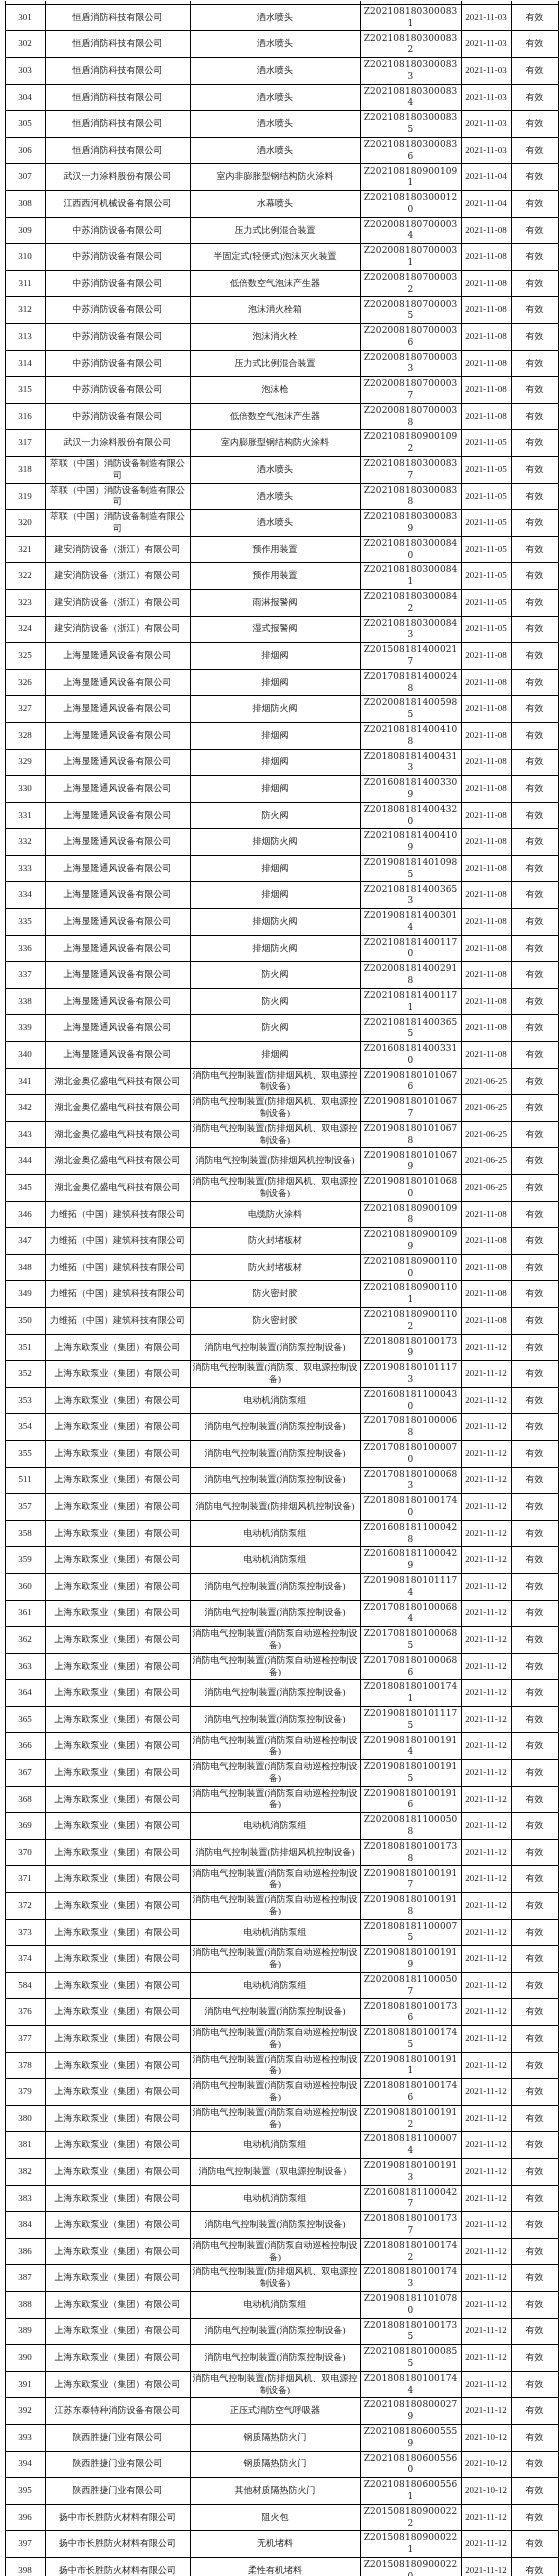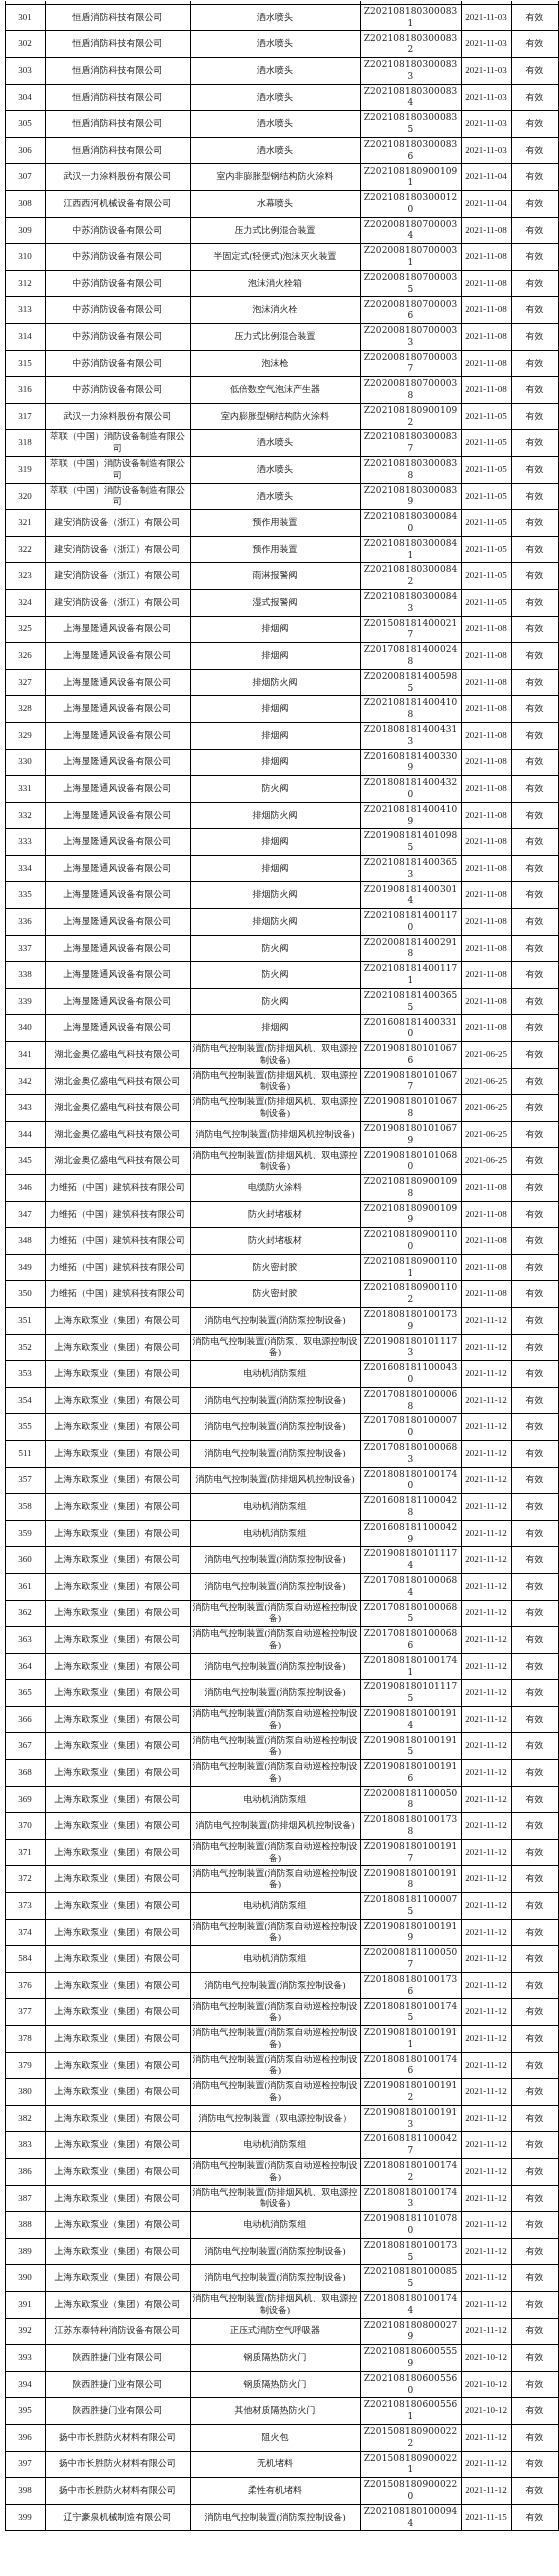--- a/index.html
+++ b/index.html
@@ -146,6 +146,14 @@
           <td class="c-status">有效</td>
         </tr>
         <tr>
+          <td class="c-no">311</td>
+          <td class="c-company">中苏消防设备有限公司</td>
+          <td class="c-product">低倍数空气泡沫产生器</td>
+          <td class="c-cert">Z2020081807000032</td>
+          <td class="c-date">2021-11-08</td>
+          <td class="c-status">有效</td>
+        </tr>
+        <tr>
           <td class="c-no">312</td>
           <td class="c-company">中苏消防设备有限公司</td>
           <td class="c-product">泡沫消火栓箱</td>

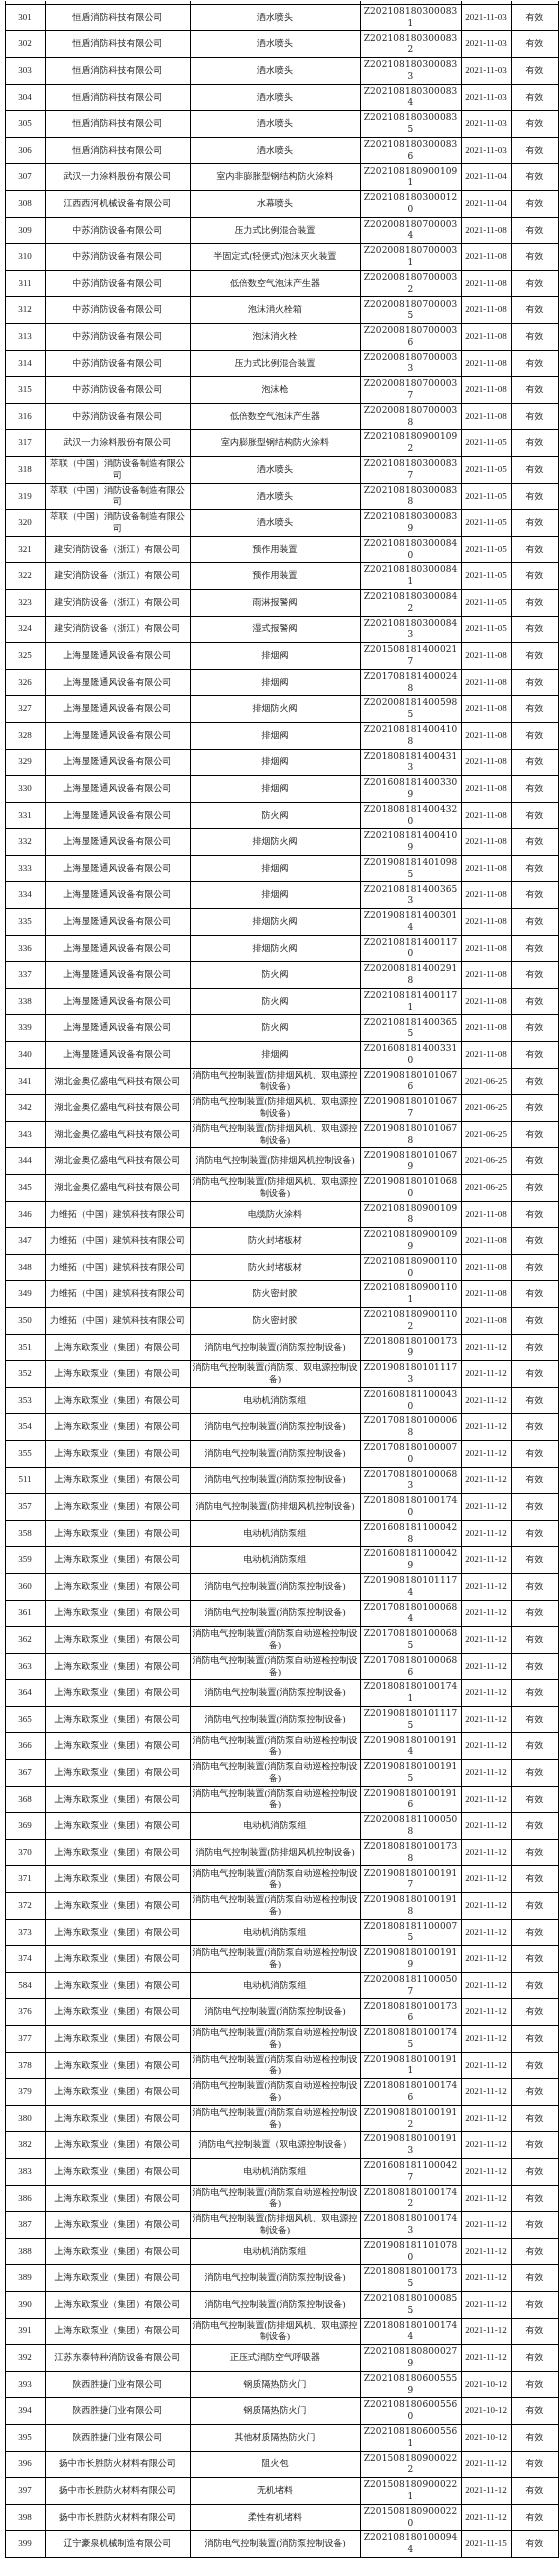--- a/index.html
+++ b/index.html
@@ -706,6 +706,14 @@
           <td class="c-status">有效</td>
         </tr>
         <tr>
+          <td class="c-no">381</td>
+          <td class="c-company">上海东欧泵业（集团）有限公司</td>
+          <td class="c-product">电动机消防泵组</td>
+          <td class="c-cert">Z2018081811000074</td>
+          <td class="c-date">2021-11-12</td>
+          <td class="c-status">有效</td>
+        </tr>
+        <tr>
           <td class="c-no">382</td>
           <td class="c-company">上海东欧泵业（集团）有限公司</td>
           <td class="c-product">消防电气控制装置（双电源控制设备）</td>

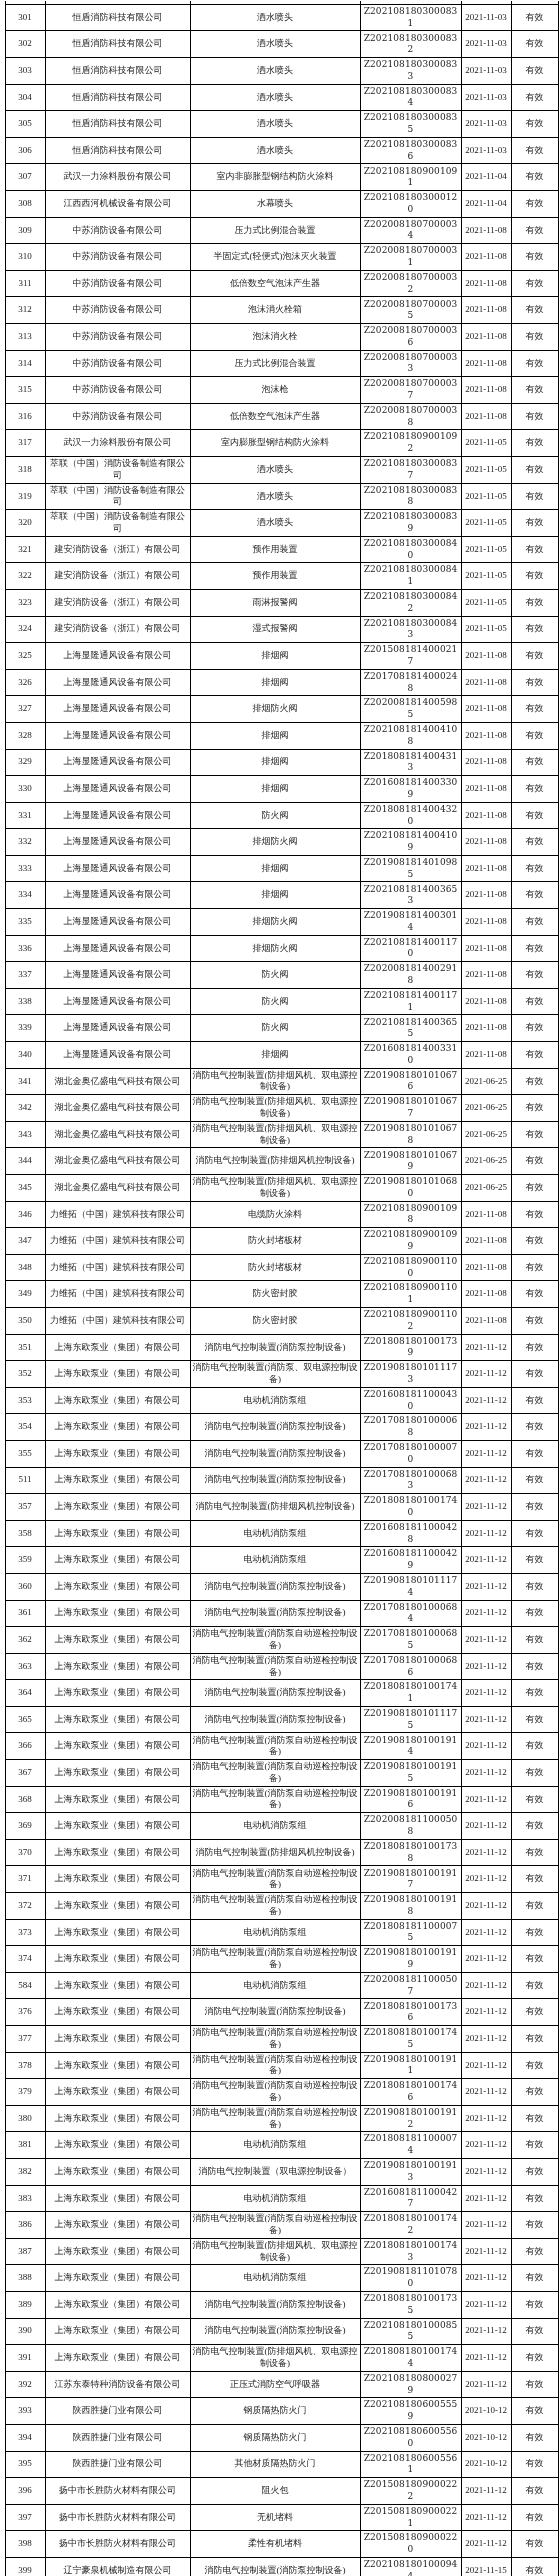--- a/index.html
+++ b/index.html
@@ -730,6 +730,14 @@
           <td class="c-status">有效</td>
         </tr>
         <tr>
+          <td class="c-no">384</td>
+          <td class="c-company">上海东欧泵业（集团）有限公司</td>
+          <td class="c-product">消防电气控制装置(消防泵控制设备)</td>
+          <td class="c-cert">Z2018081801001737</td>
+          <td class="c-date">2021-11-12</td>
+          <td class="c-status">有效</td>
+        </tr>
+        <tr>
           <td class="c-no">386</td>
           <td class="c-company">上海东欧泵业（集团）有限公司</td>
           <td class="c-product">消防电气控制装置(消防泵自动巡检控制设备)</td>

